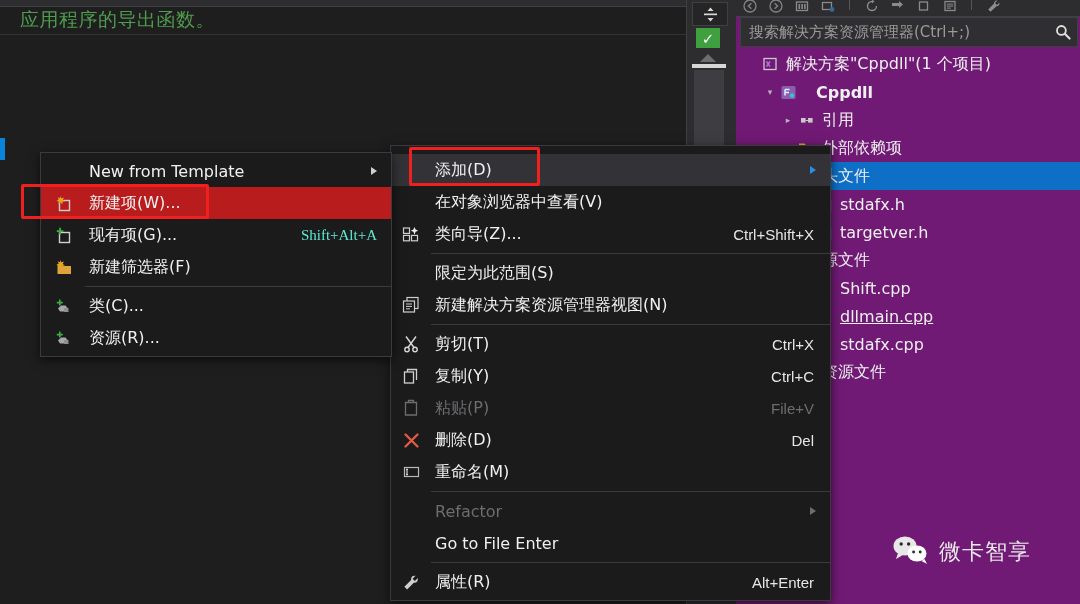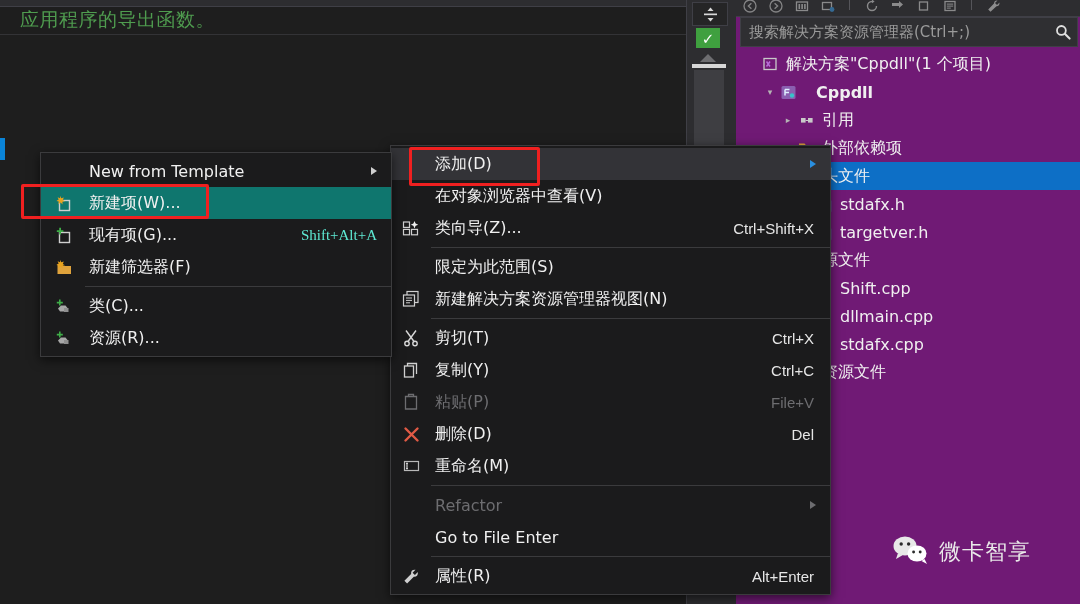--- a/index.html
+++ b/index.html
@@ -138,7 +138,7 @@
     font-size:16px;color:#f0f0f0;
     font-family:"DejaVu Sans","Liberation Sans",sans-serif;
   }
-  .ctx-item.hl{background:#333337;}
+  .ctx-item.hl{background:#333337;margin-top:6px;}
   .ctx-item.disabled{color:#6d6d70;}
   .ctx-item .ci{
     width:40px;flex:none;display:flex;align-items:center;justify-content:center;

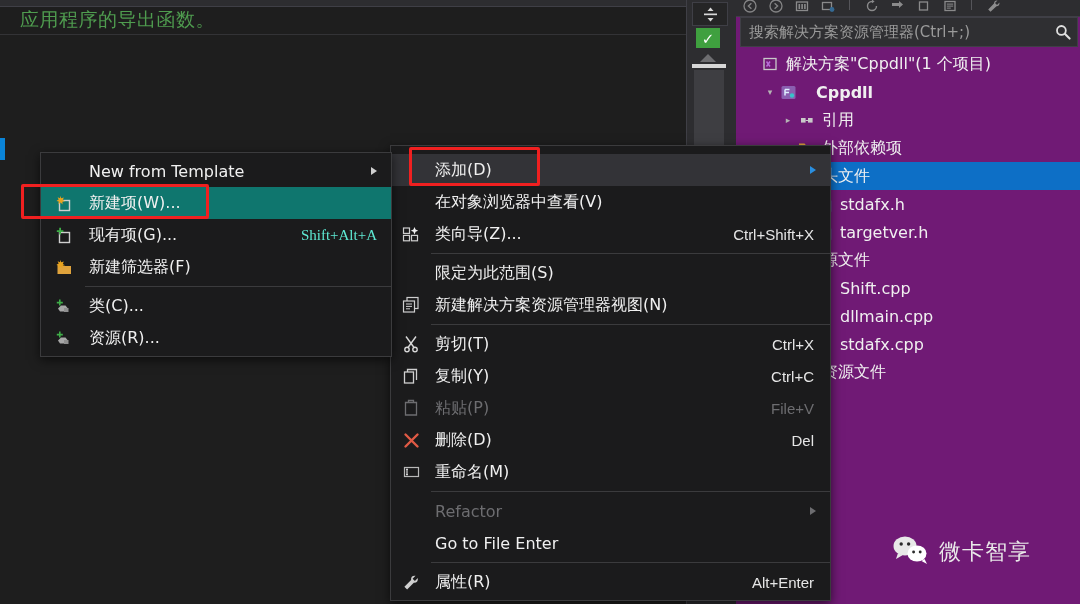--- a/index.html
+++ b/index.html
@@ -169,7 +169,7 @@
     font-size:16px;color:#f0f0f0;
     font-family:"DejaVu Sans","Liberation Sans",sans-serif;
   }
-  .sub-item.hl{background:#0f766e;}
+  .sub-item.hl{background:#b91c1c;}
   .sub-item .ci{width:44px;flex:none;display:flex;align-items:center;justify-content:center;}
   .sub-item .ctext{flex:1;padding-left:4px;white-space:nowrap;}
   .sub-item .cshort{padding-right:14px;font-size:15px;color:#5eead4;white-space:nowrap;font-family:Liberation Serif, serif;}

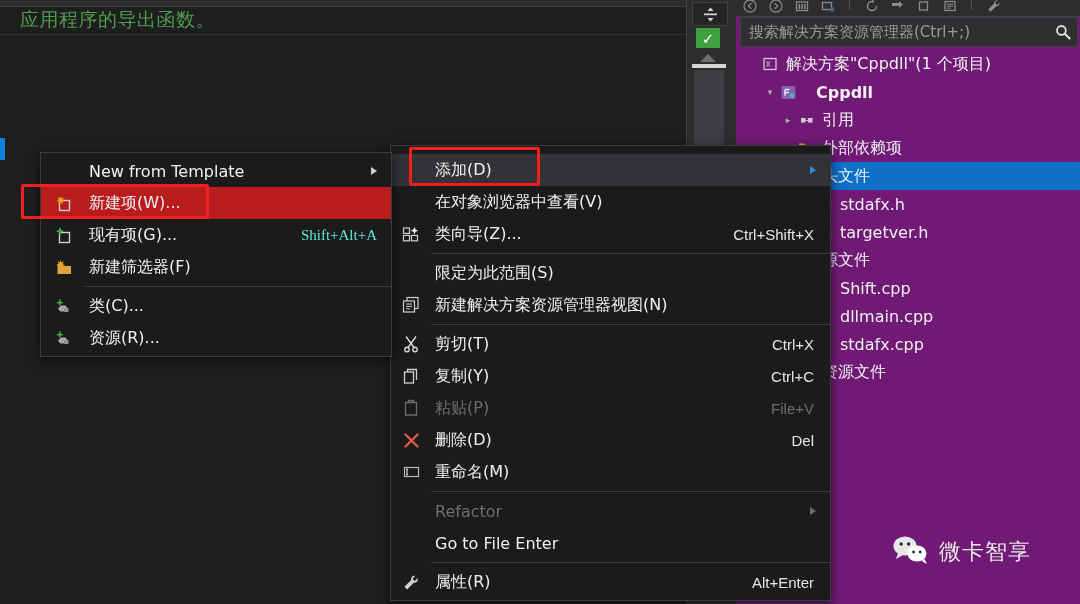--- a/index.html
+++ b/index.html
@@ -397,7 +397,7 @@
           </span>
           <span class="lbl">Shift.cpp</span>
         </div>
-        <div class="tree-row" style="padding-left: 62px;">
+        <div class="tree-row" style="padding-left: 62px; text-decoration: underline;">
           <span class="expander"></span>
           <span class="ic">
             <svg width="16" height="16" viewBox="0 0 16 16">

